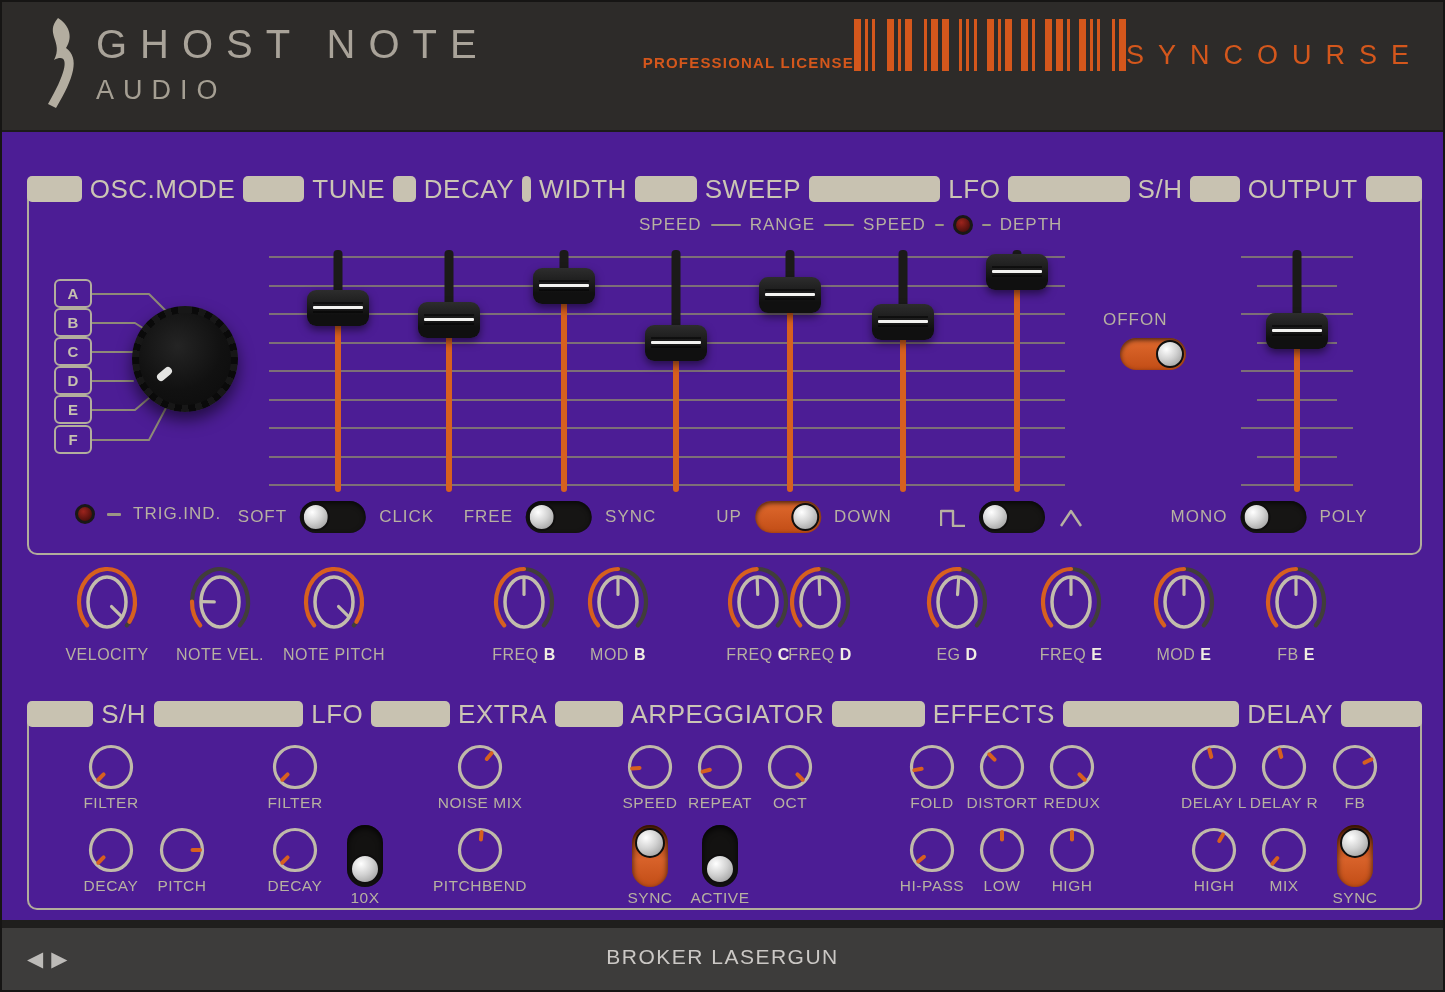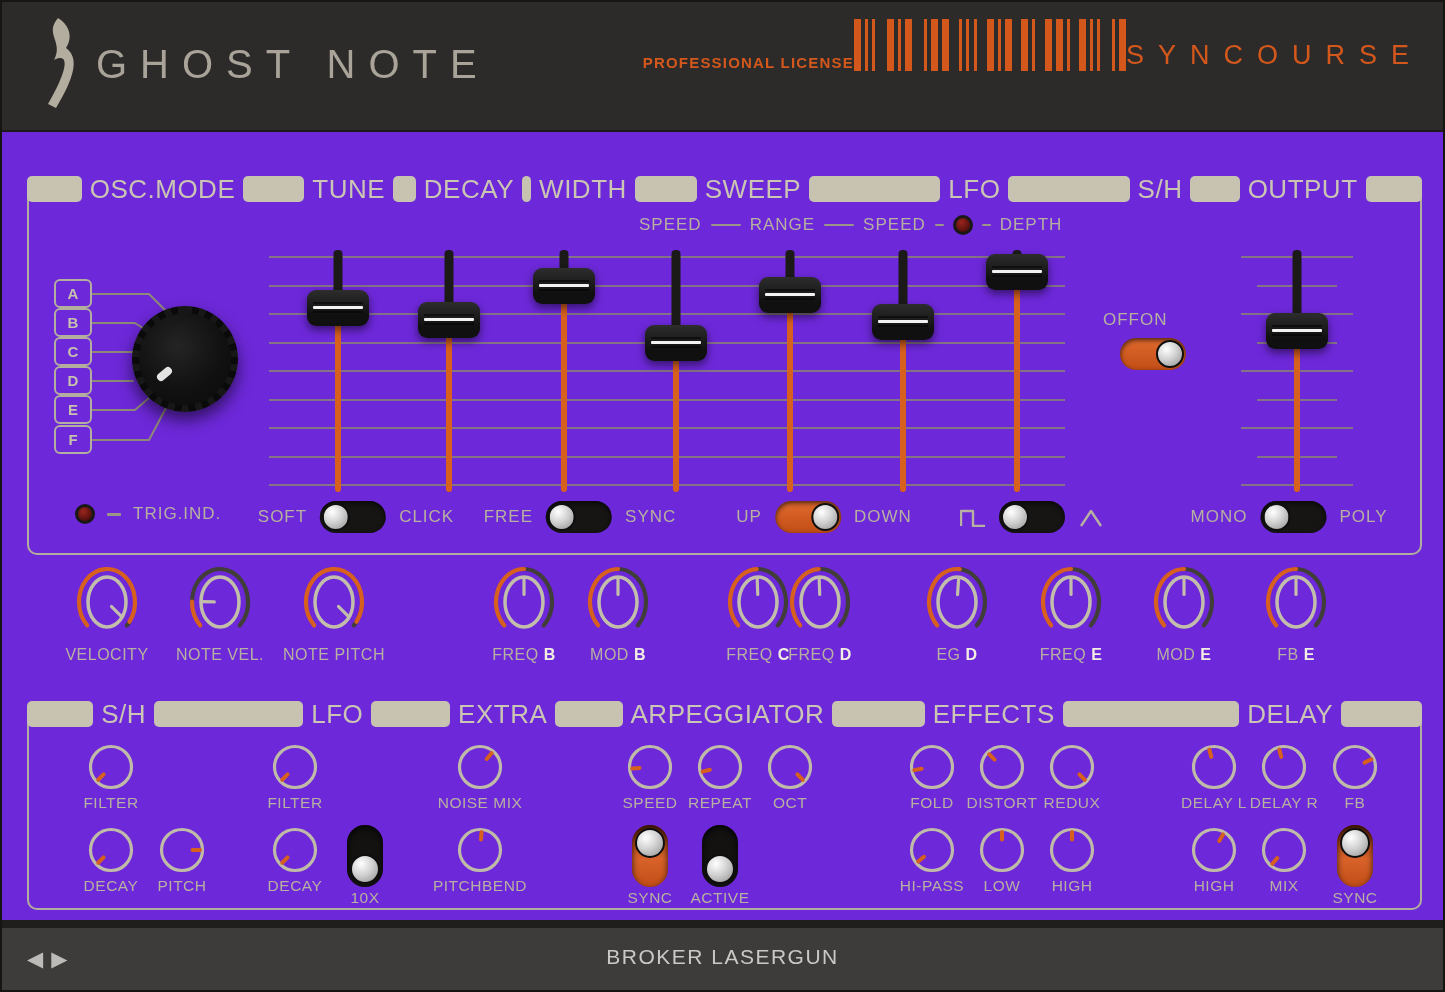--- a/index.html
+++ b/index.html
@@ -4,7 +4,7 @@
 <style>
   html,body{margin:0;padding:0;background:#141312;}
   .stage{position:relative;width:1445px;height:992px;margin:0 auto;overflow:hidden;
-    background:#6d28d9;font-family:"Liberation Sans","DejaVu Sans",sans-serif;
+    background:#4c1d95;font-family:"Liberation Sans","DejaVu Sans",sans-serif;
     box-sizing:border-box;border:2px solid #161514;}
   
   .titlebar{position:absolute;left:0;top:0;right:0;height:128px;background:#2d2b29;

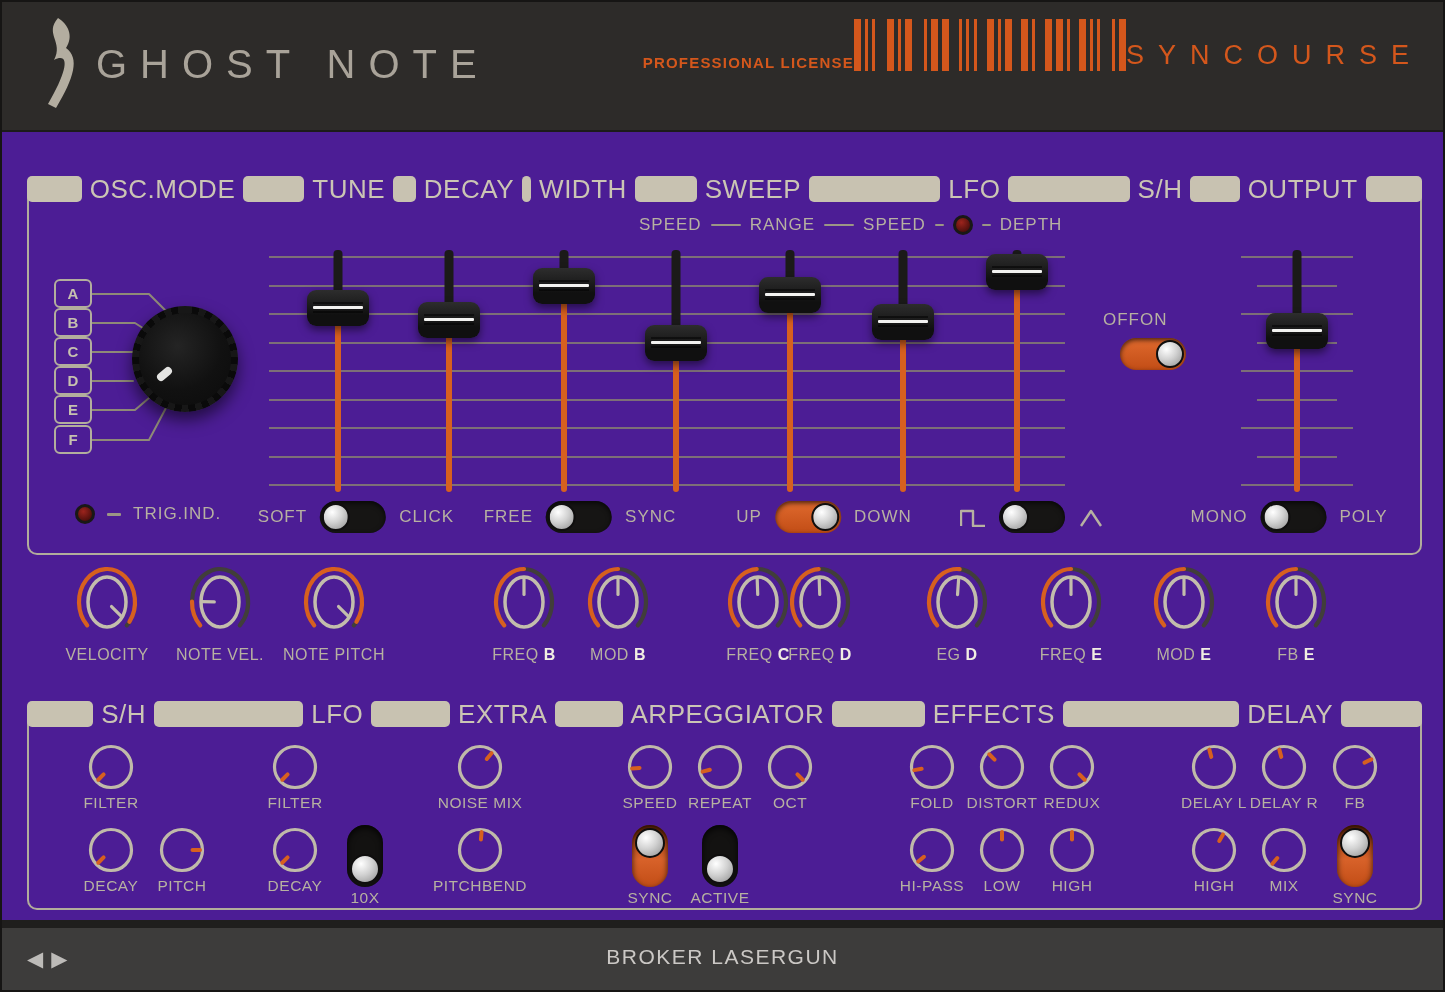--- a/index.html
+++ b/index.html
@@ -113,6 +113,7 @@
       </svg>
       <div class="brand-text">
         <div class="brand-line1">GHOST NOTE</div>
+        <div class="brand-line2">AUDIO</div>
       </div>
     </div>
     <div class="product">

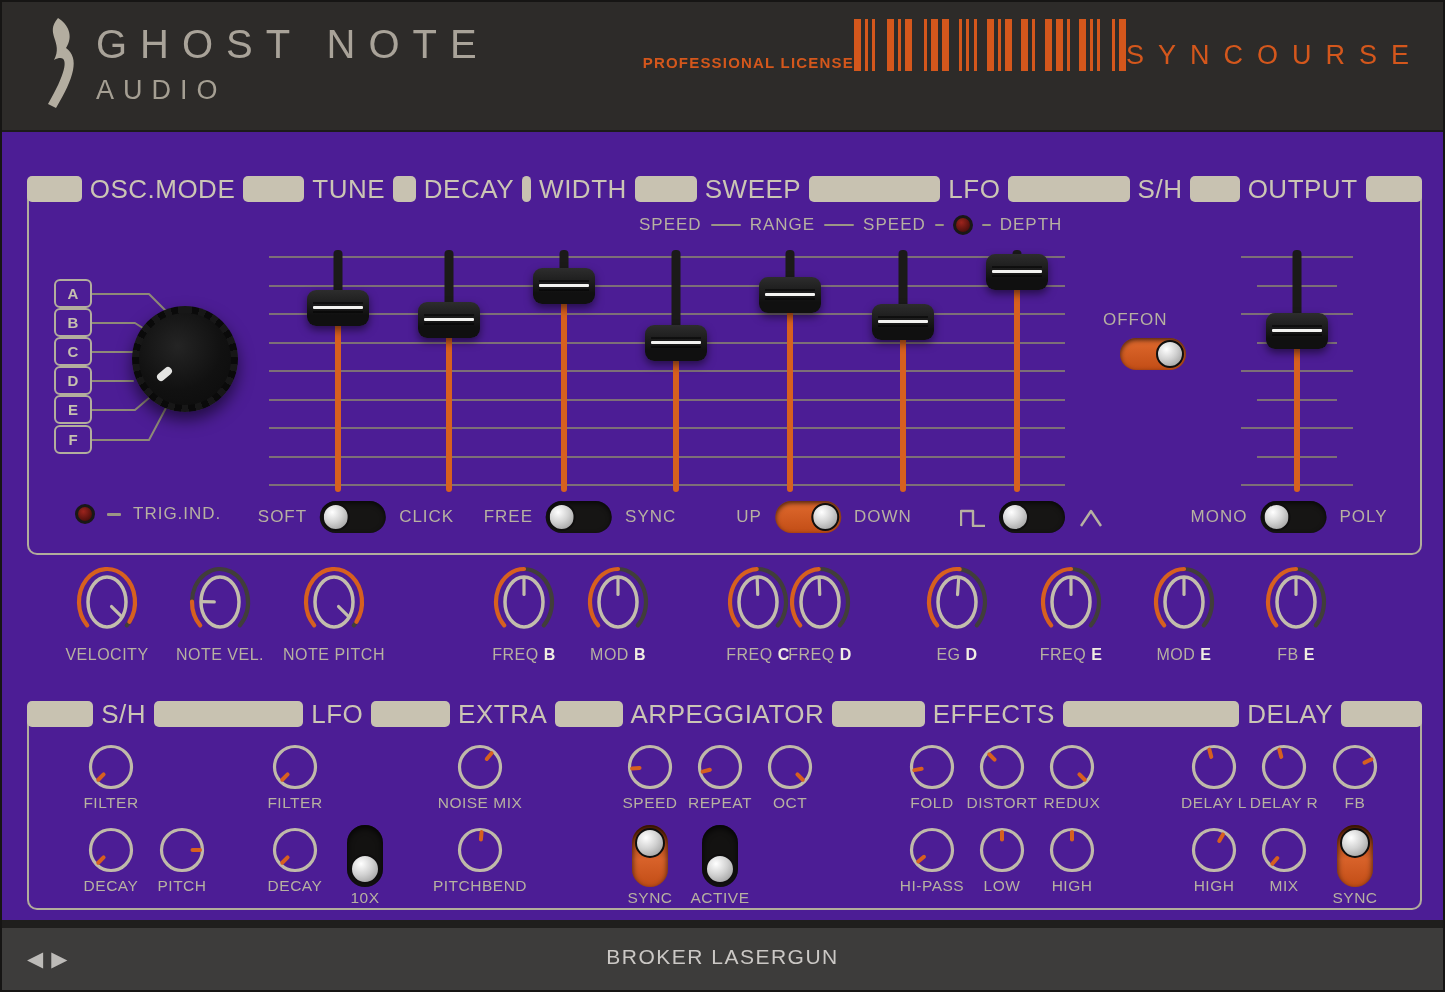--- a/index.html
+++ b/index.html
@@ -62,7 +62,7 @@
   .fcap .d2{position:absolute;left:6px;right:6px;top:21px;height:2px;background:#000;opacity:.5;}
   
   .tgroup{position:absolute;top:326px;display:flex;gap:13px;align-items:center;height:34px;
-    transform:translateX(-50%);margin-left:20px;}
+    transform:translateX(-50%);}
   .tlabel{font-size:17px;color:#b7b1a1;letter-spacing:1px;}
   .hpill{position:relative;width:66px;height:32px;border-radius:16px;background:#161514;
     box-shadow:inset 0 2px 5px rgba(0,0,0,.7);}

